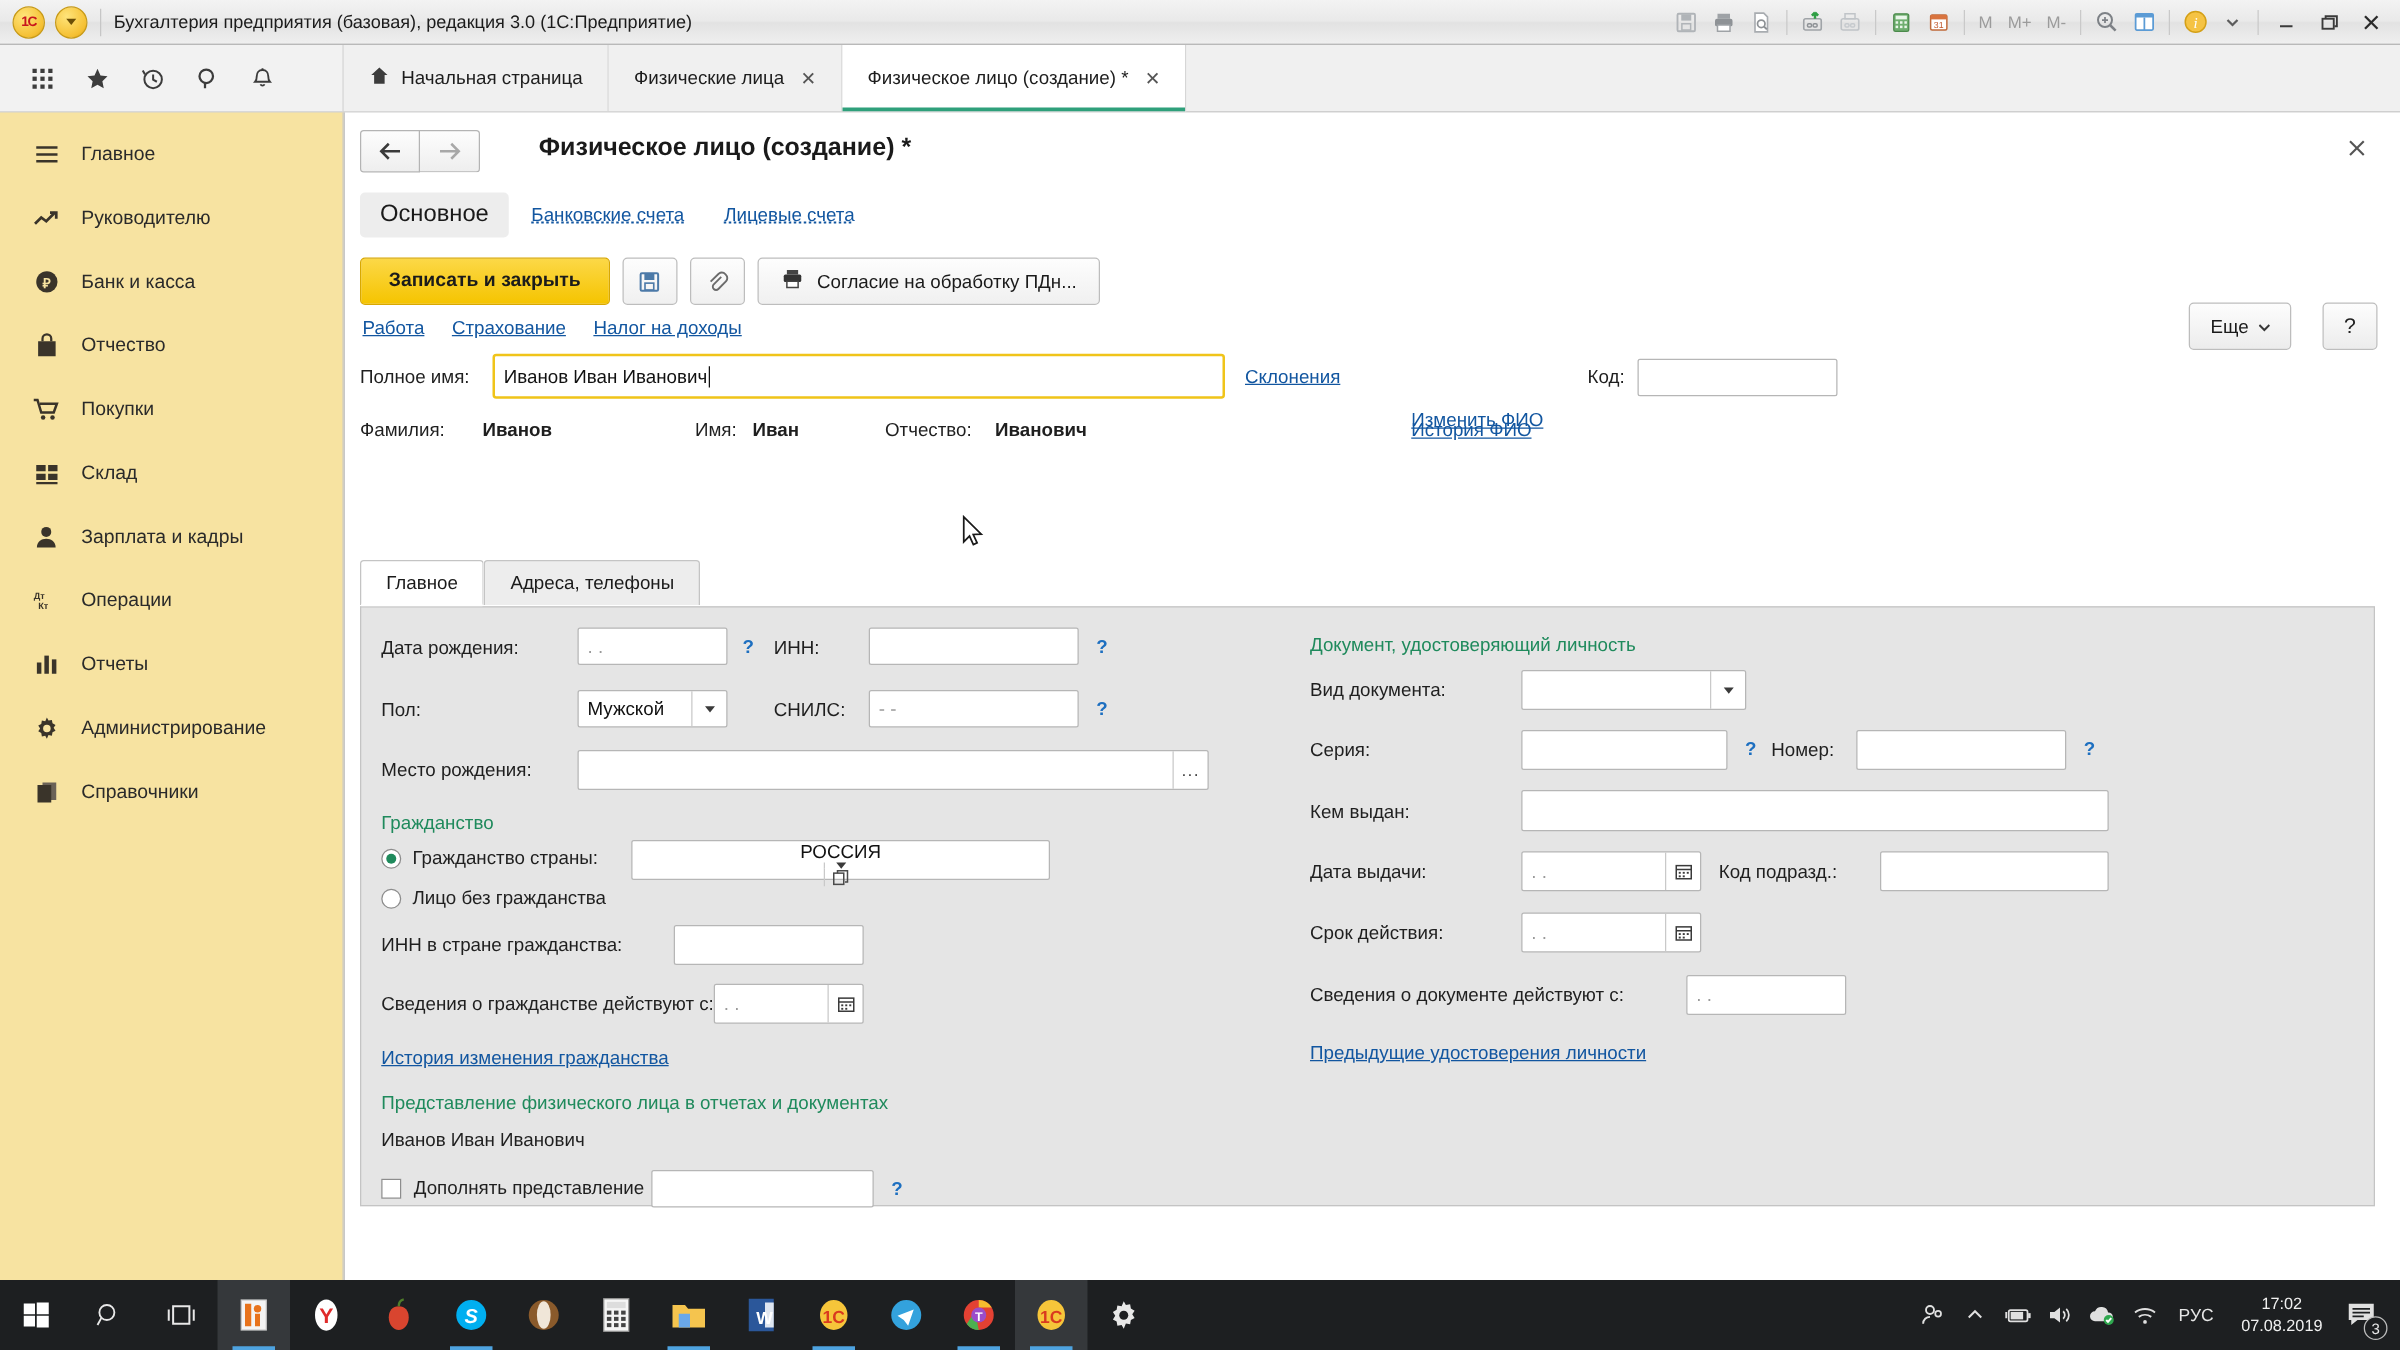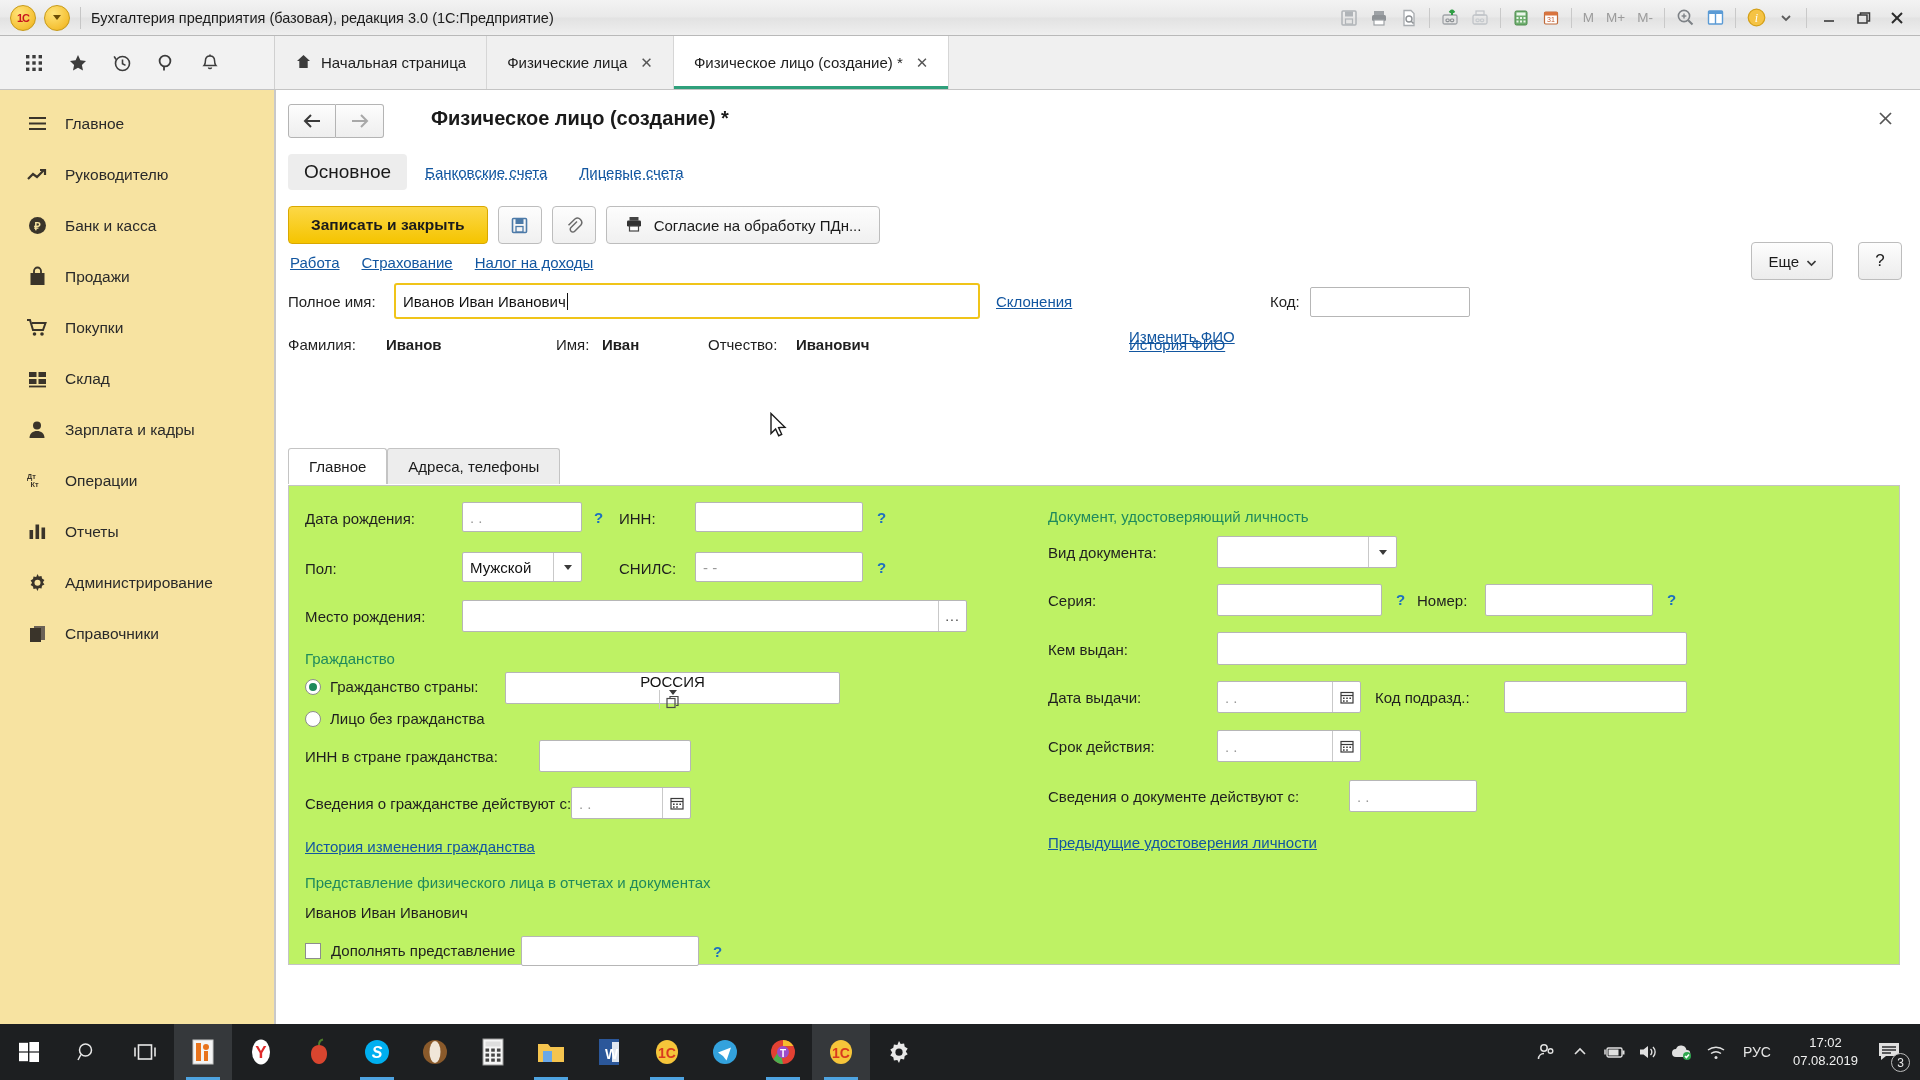--- a/index.html
+++ b/index.html
@@ -379,7 +379,7 @@
             <rect x="2.5" y="7" width="14" height="12" fill="#3a342a"></rect>
           </svg>
       </span>
-      <span>Продажи</span>
+      <span>Отчество</span>
     </div>
     <div class="side-item">
       <span class="side-ic">

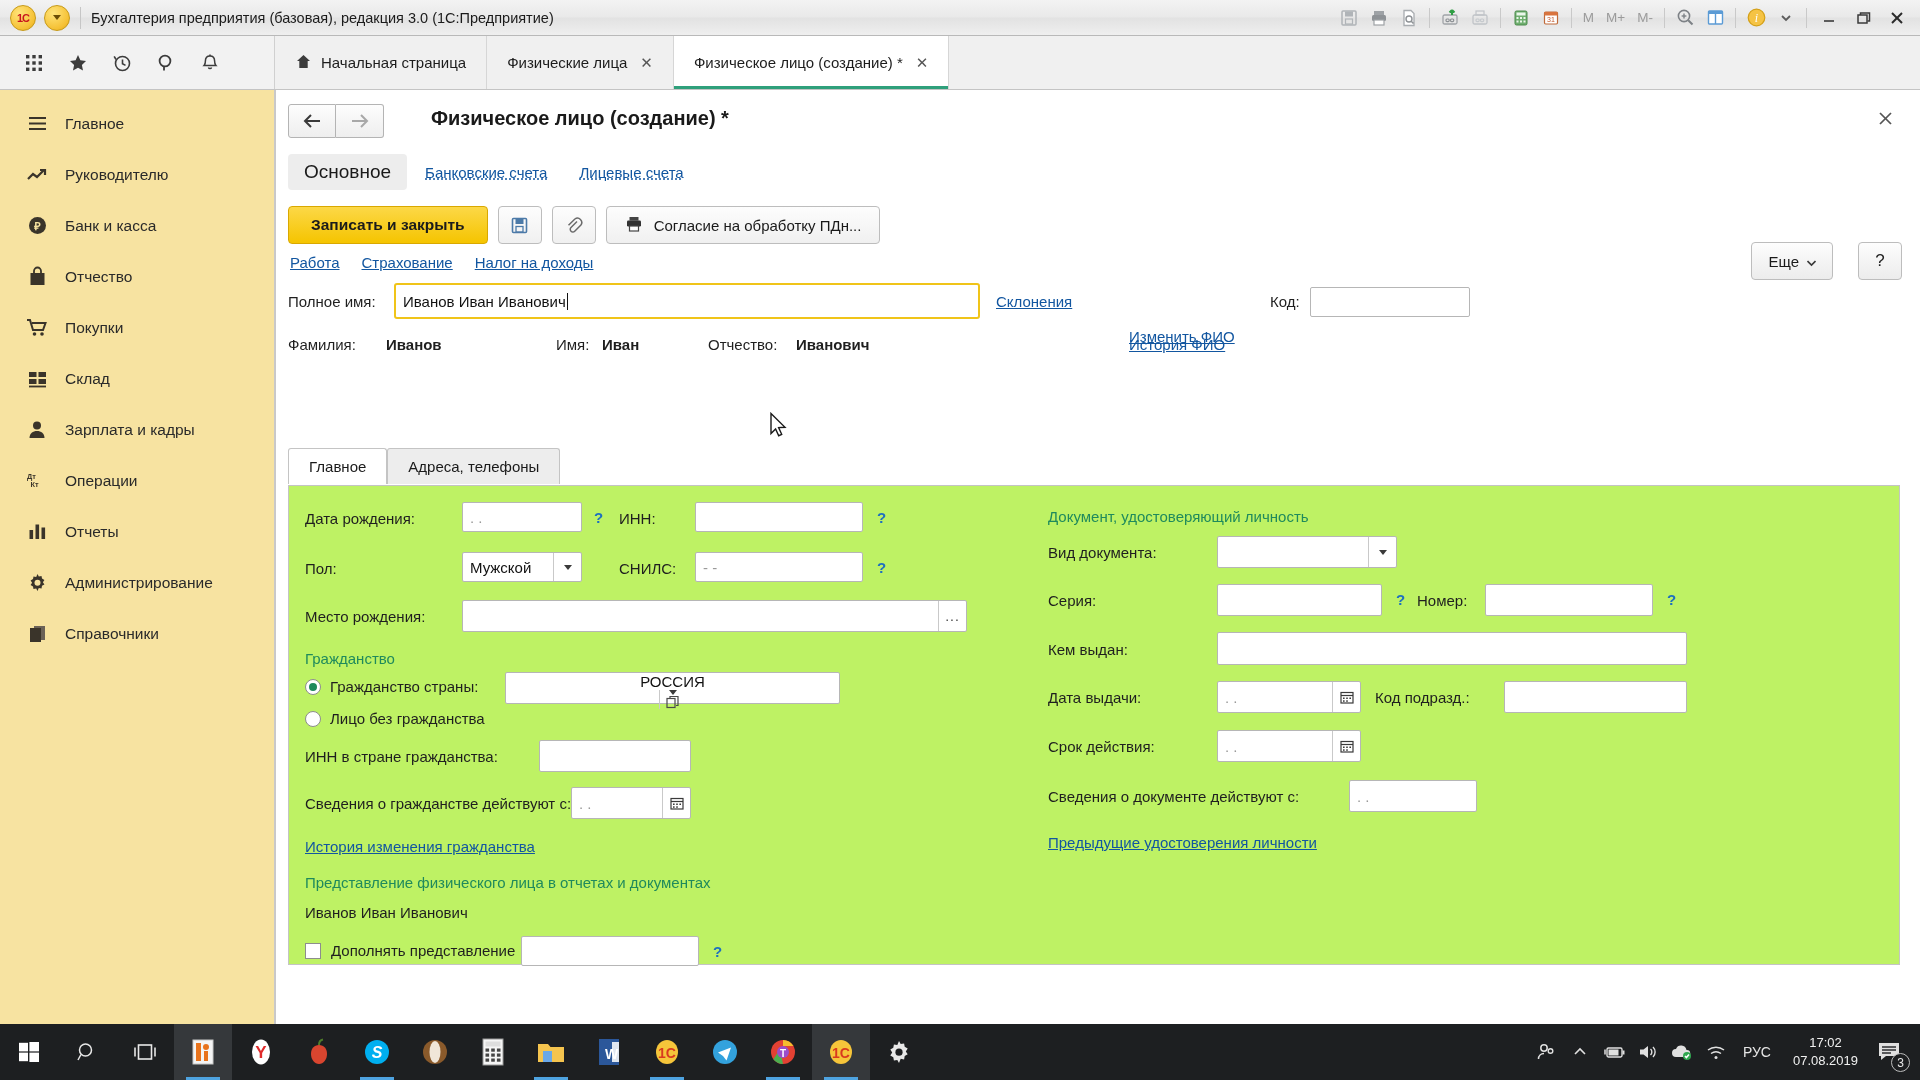--- a/index.html
+++ b/index.html
@@ -122,7 +122,7 @@
   .ell-btn { width:28px;border-left:1px solid #c9c9c9;display:flex;align-items:center;justify-content:center;height:100%;font-size:14px;color:#444;letter-spacing:1px; }
 
   
-  .panel { position:absolute;left:12px;top:395px;width:1612px;height:480px;border:1px solid #c4c4c4;background:#bef264; }
+  .panel { position:absolute;left:12px;top:395px;width:1612px;height:480px;border:1px solid #c4c4c4;background:#e5e5e5; }
   .itabs { position:absolute;left:12px;top:358px;display:flex;z-index:5; }
   .itab {
     font-size:15px;padding:9px 20px;border:1px solid #c4c4c4;border-bottom:none;color:#1a1a1a;background:#ededed;

